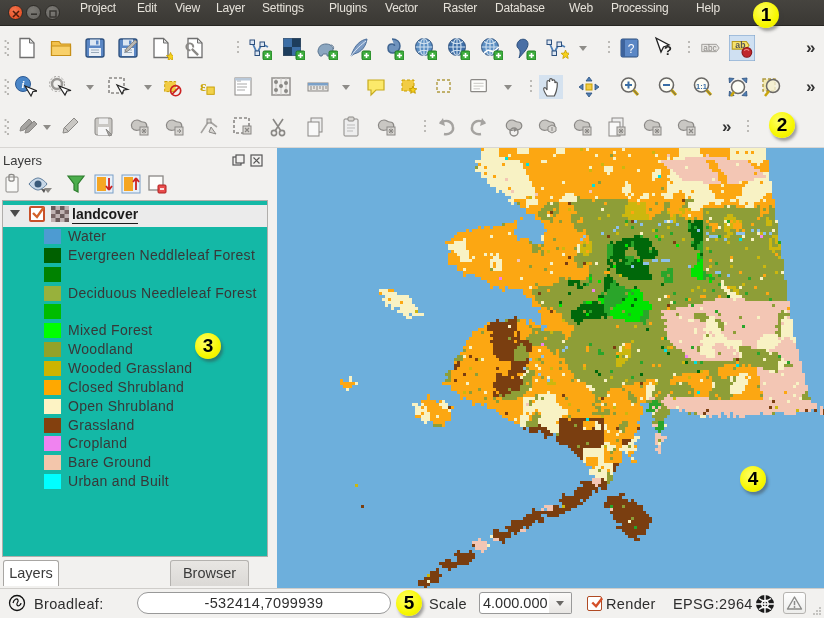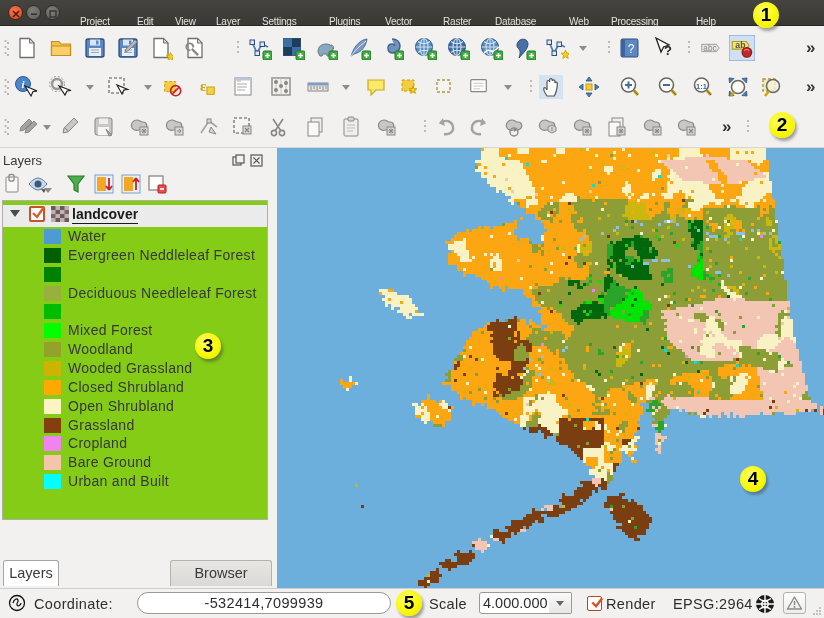--- a/index.html
+++ b/index.html
@@ -5,7 +5,7 @@
 .abs{position:absolute}
 #titlebar{position:absolute;left:0;top:0;width:824px;height:26px;background:linear-gradient(#46443f,#3a3834);border-bottom:1px solid #272622}
 .wbtn{position:absolute;top:5px;width:15px;height:15px;border-radius:50%;border:1.5px solid #2e2c28}
-.menu{position:absolute;top:16px;font-size:10px;color:#e6e2da;letter-spacing:-.2px}
+.menu{position:absolute;top:1px;font-size:12px;color:#e6e2da;letter-spacing:-.2px}
 #toolbars{position:absolute;left:0;top:26px;width:824px;height:122px;background:#f2f1ef;border-bottom:1px solid #d8d6d3}
 .grip{position:absolute;width:5px;height:18px;background:radial-gradient(circle 1px at 1.5px 2px,#b9b7b3 1px,transparent 1.2px),radial-gradient(circle 1px at 4px 4px,#b9b7b3 1px,transparent 1.2px);background-size:5px 6px}
 .tsep{position:absolute;width:2px;height:16px;background:radial-gradient(circle 1px at 1px 2px,#bcbab6 1px,transparent 1.2px);background-size:2px 5px}

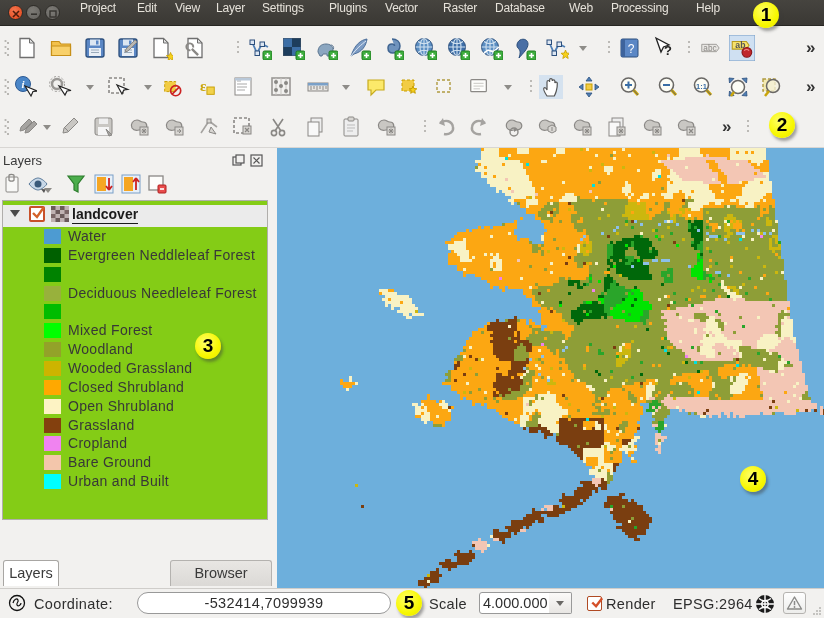--- a/index.html
+++ b/index.html
@@ -14,7 +14,7 @@
 .ycirc{position:absolute;width:26px;height:26px;border-radius:50%;background:radial-gradient(circle at 40% 35%,#ffff66,#f7f700 60%,#e8e400);box-shadow:2px 3px 3px rgba(60,60,60,.45);text-align:center;font-weight:bold;font-size:19px;line-height:26px;color:#000;z-index:50}
 #dock{position:absolute;left:0;top:148px;width:277px;height:440px;background:#f2f1ef}
 #dtitle{position:absolute;left:3px;top:5px;font-size:13px;color:#3a3a3a}
-#tree{position:absolute;left:2px;top:52px;width:266px;height:320px;background:#84cc16;border:1px solid #b0aeab;overflow:hidden}
+#tree{position:absolute;left:2px;top:52px;width:266px;height:357px;background:#14b8a6;border:1px solid #b0aeab;overflow:hidden}
 .leg{position:absolute;left:41px;width:17px;height:15px}
 .legt{position:absolute;left:65px;font-size:14px;letter-spacing:.3px;color:#383838;line-height:17px;height:17px;white-space:nowrap}
 .tab{position:absolute;top:412px;height:26px;font-size:14.5px;color:#3a3a3a;text-align:center;line-height:25px;border:1px solid #b4b2af;border-bottom:none;border-radius:3px 3px 0 0;background:linear-gradient(#e8e6e3,#dbd9d6)}

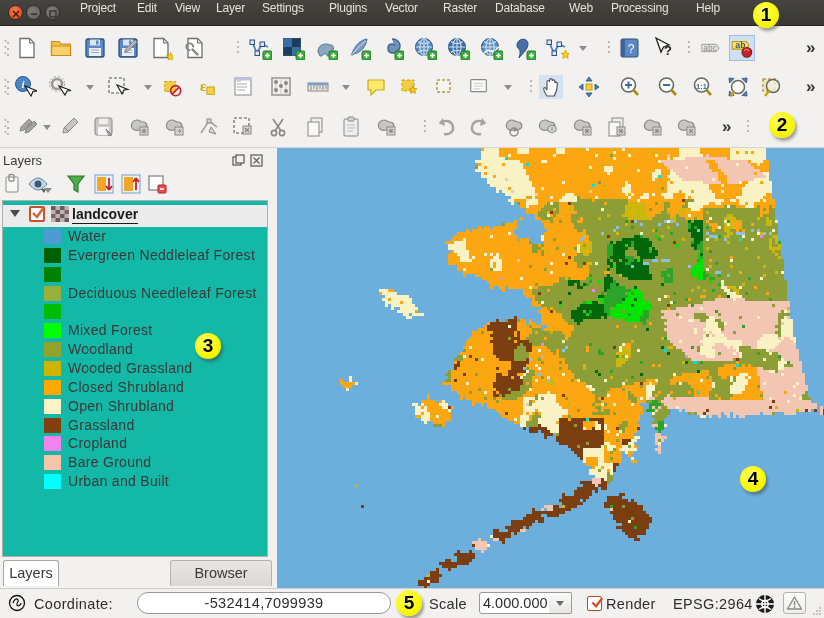--- a/index.html
+++ b/index.html
@@ -471,7 +471,7 @@
 <div class="legt" style="top:272px">Urban and Built</div>
  </div>
  <div class="tab" style="left:3px;width:56px;background:#fff;border-color:#a8a6a3;z-index:3">Layers</div>
- <div class="tab" style="left:170px;width:102px">Browser</div>
+ <div class="tab" style="left:170px;width:79px">Browser</div>
 </div>
 <div class="ycirc" style="left:195px;top:333px">3</div>
 

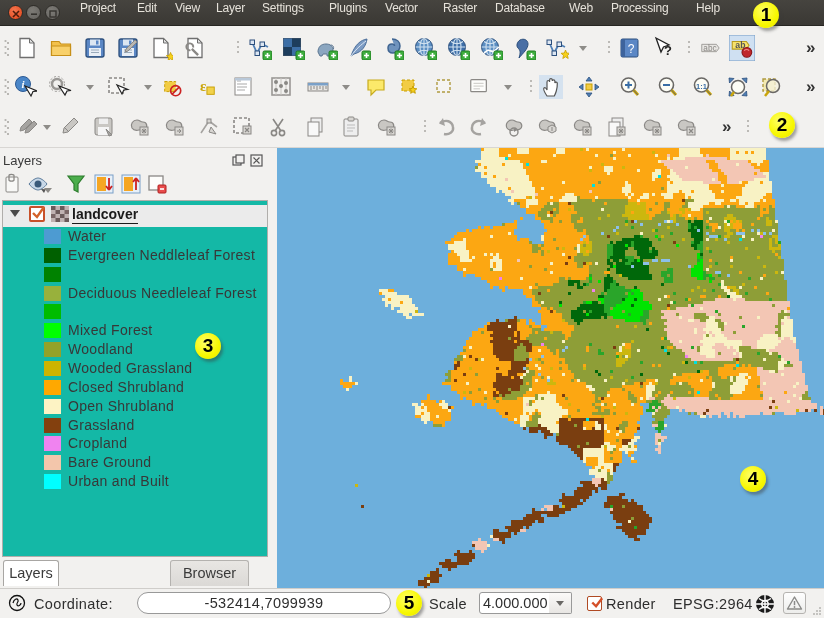--- a/index.html
+++ b/index.html
@@ -499,7 +499,7 @@
       <circle cx="9" cy="9" r="7.5" fill="none" stroke="#111" stroke-width="1.3"></circle>
       <path d="M5 9c1-4 4-5 5-3s-2 3-1 5 4 0 4-2" fill="none" stroke="#111" stroke-width="1.2"></path>
     </svg>
- <span class="abs" style="left:34px;top:7px">Coordinate:</span>
+ <span class="abs" style="left:34px;top:7px">Broadleaf:</span>
  <div class="abs" style="left:137px;top:3px;width:254px;height:22px;background:#fff;border:1px solid #999;border-radius:11px;text-align:center;line-height:21px">-532414,7099939</div>
  <span class="abs" style="left:429px;top:7px">Scale</span>
  <div class="abs" style="left:479px;top:3px;width:71px;height:22px;background:#fff;border:1px solid #999;border-radius:3px 0 0 3px;line-height:20px;padding-left:3px;letter-spacing:0">4.000.000</div>

